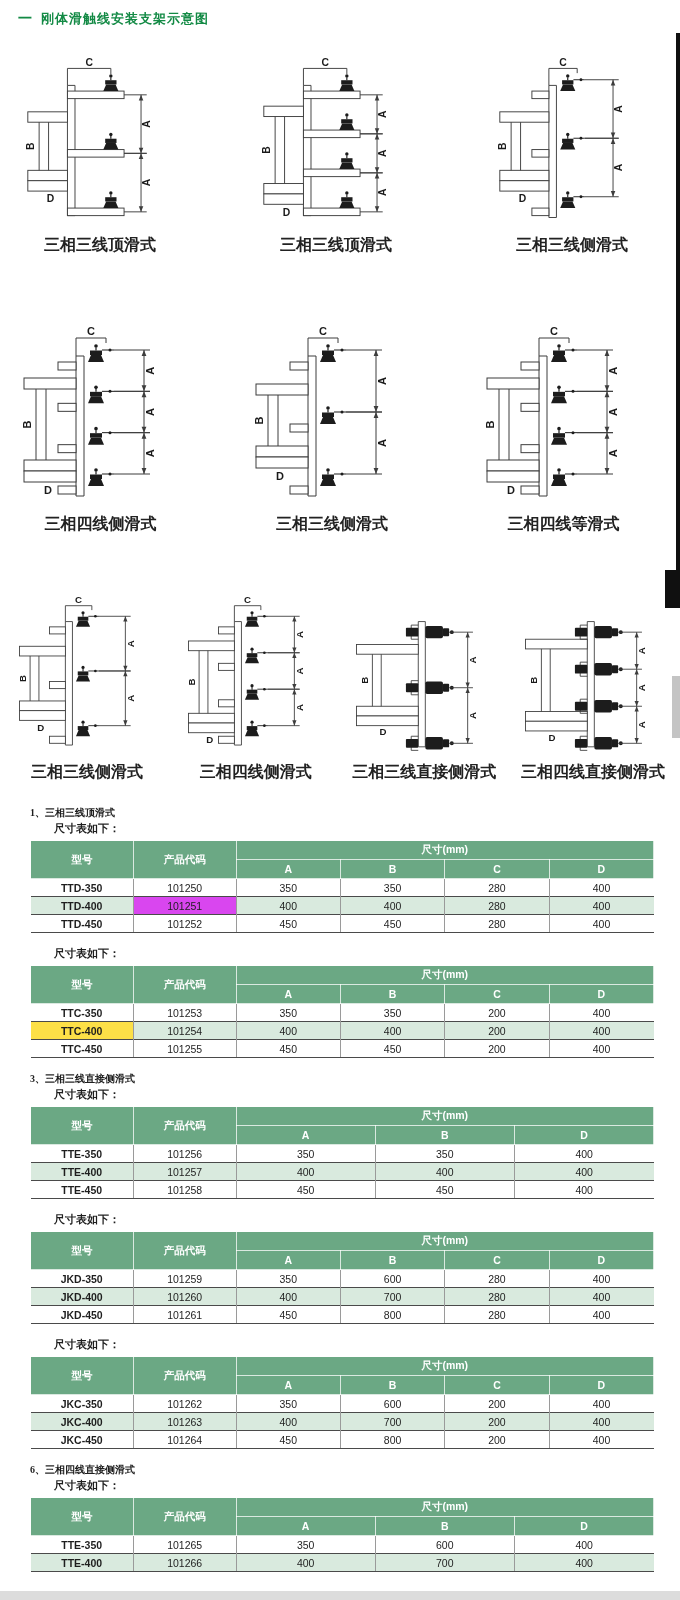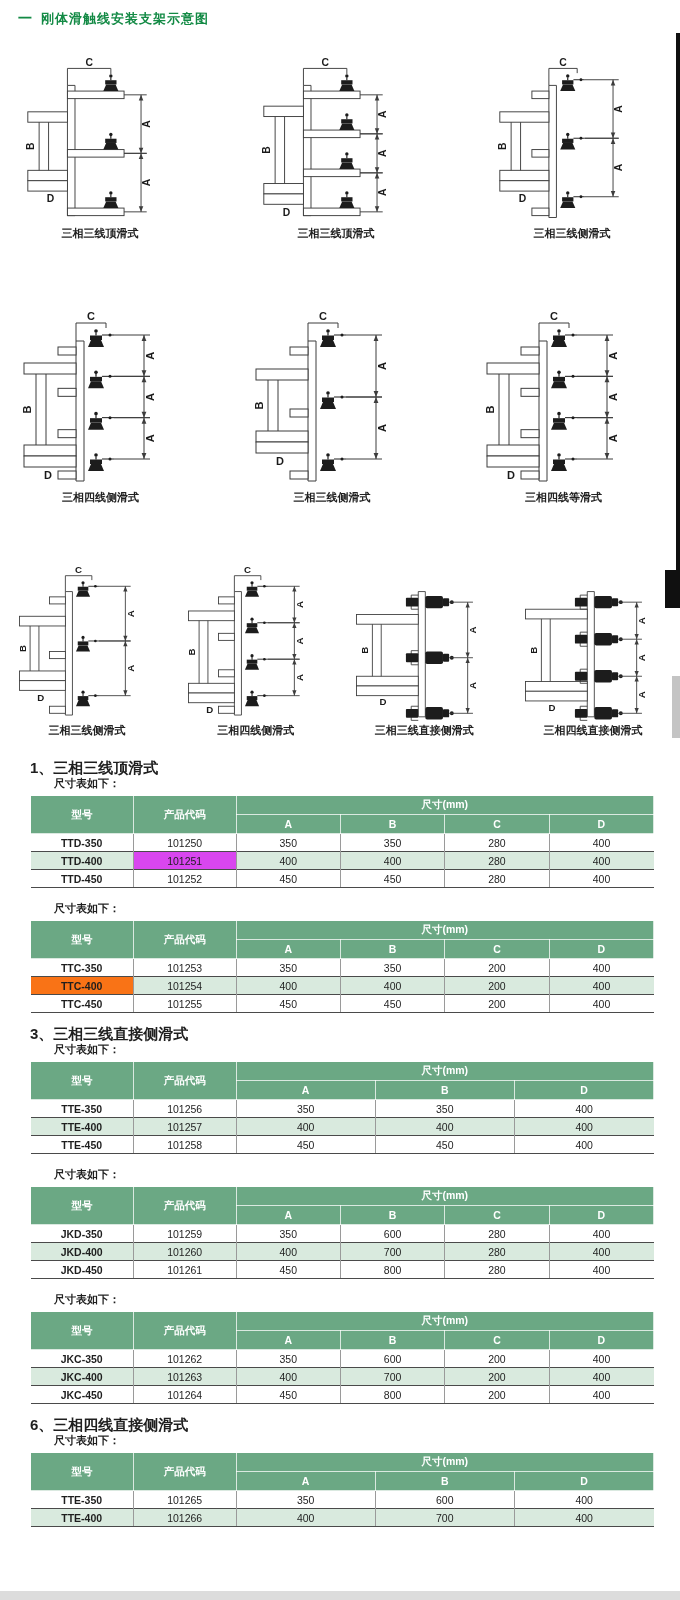--- a/index.html
+++ b/index.html
@@ -18,7 +18,7 @@
   .row-2{padding:0 34px 0 18px;margin-top:54px;}
   .row-3{padding:0 14px 0 14px;margin-top:46px;}
   .diagram-cell{display:flex;flex-direction:column;align-items:center;}
-  .diagram-caption{font-size:11px;font-weight:bold;color:#222;white-space:nowrap;}
+  .diagram-caption{font-size:16px;font-weight:bold;margin-top:9px;color:#222;white-space:nowrap;}
   svg text{user-select:none;}
   
   #sections{padding:0 26px 0 30px;margin-top:22px;}

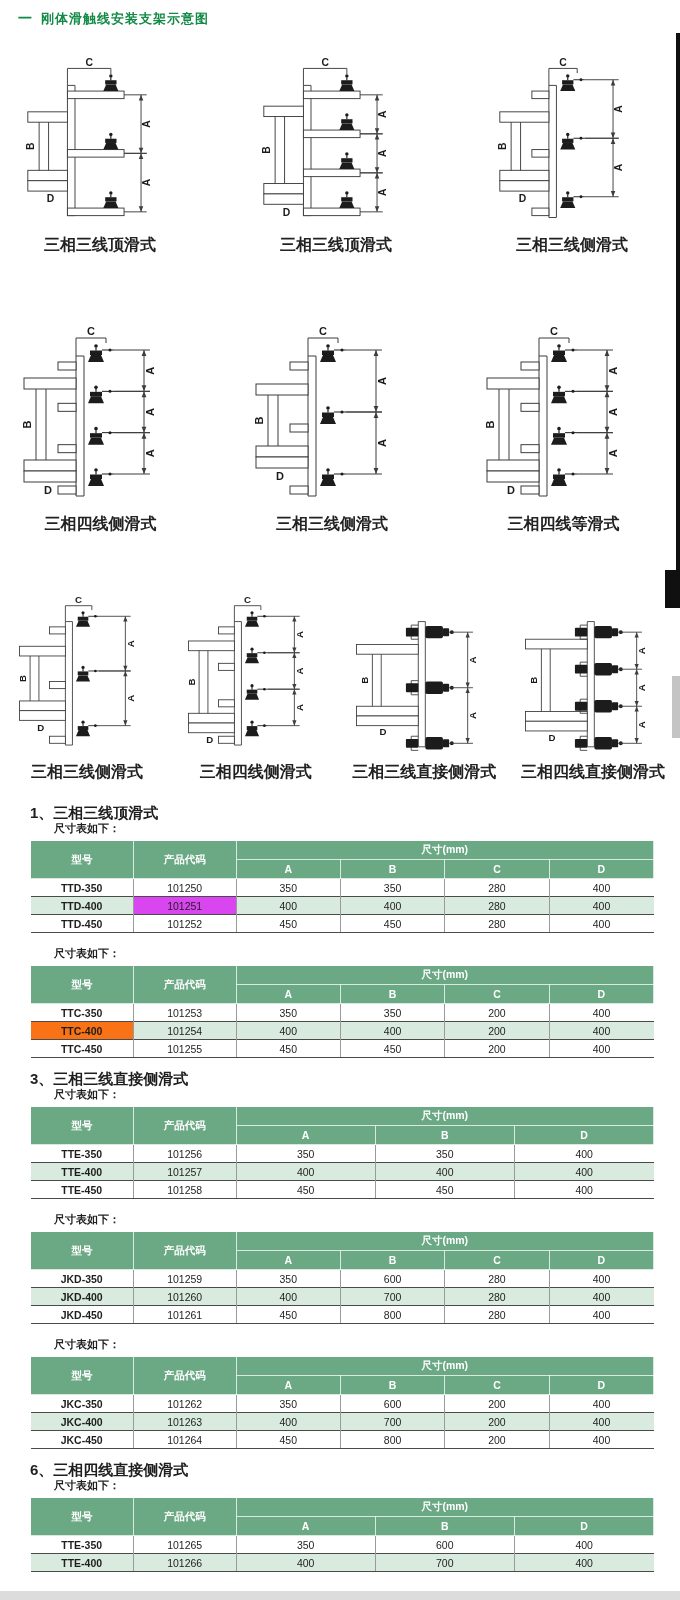--- a/index.html
+++ b/index.html
@@ -23,7 +23,7 @@
   
   #sections{padding:0 26px 0 30px;margin-top:22px;}
   .spec{margin-bottom:13px;}
-  .sec-head{font-size:15px;font-weight:bold;line-height:15px;}
+  .sec-head{font-size:10px;font-weight:bold;line-height:15px;font-family:Liberation Serif, serif;}
   .sec-sub{font-size:11px;font-weight:bold;line-height:14px;padding-left:24px;margin:1px 0 5px 0;}
   table.spec-table{border-collapse:collapse;width:624px;table-layout:fixed;border-top:1px solid #666;}
   table.spec-table thead th{

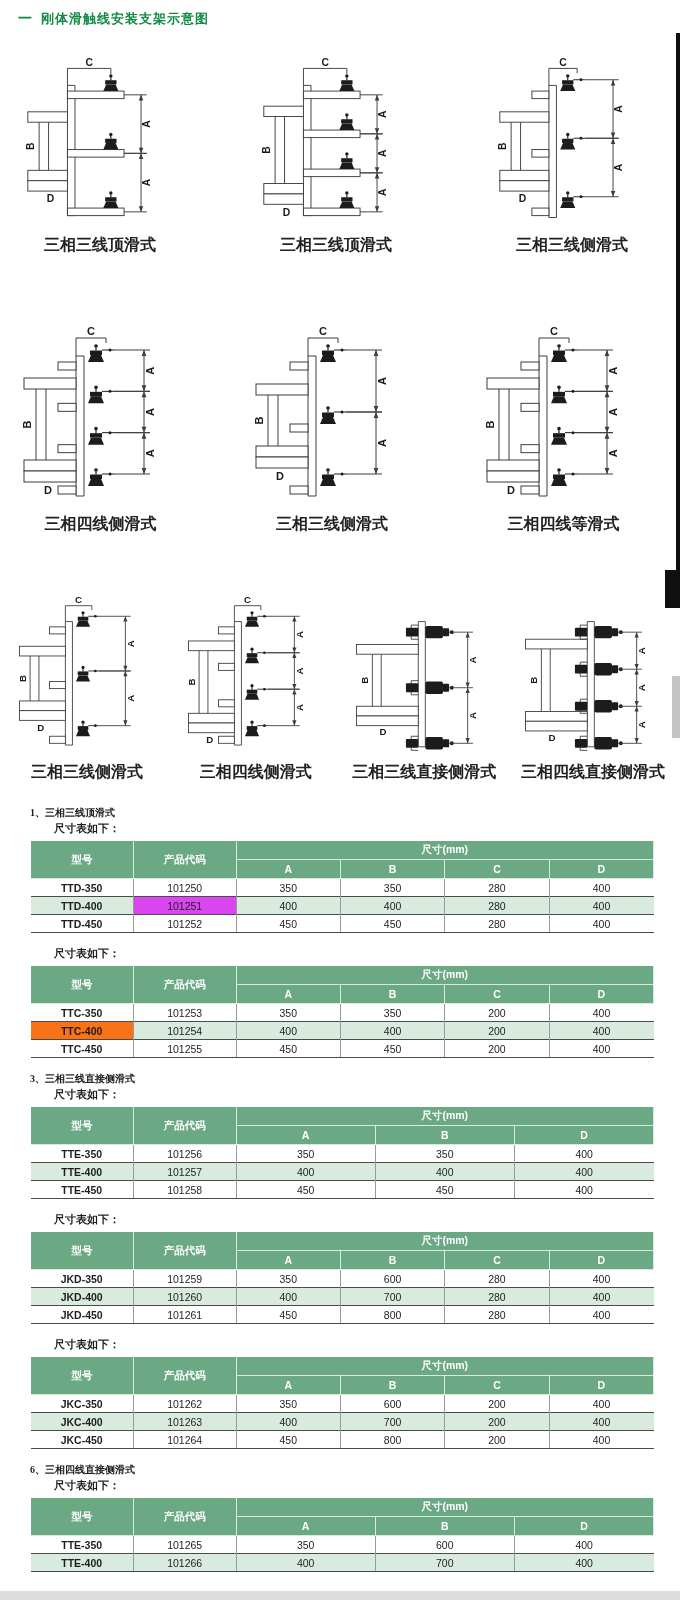--- a/index.html
+++ b/index.html
@@ -721,7 +721,7 @@
             <td>400</td>
           </tr>
           <tr class="alt">
-            <td class="model" style="background: #f97316;">TTC-400</td>
+            <td class="model" style="background: #fde047;">TTC-400</td>
             <td style="background: rgb(217, 234, 222);">101254</td>
             <td style="background: rgb(217, 234, 222);">400</td>
             <td style="background: rgb(217, 234, 222);">400</td>

